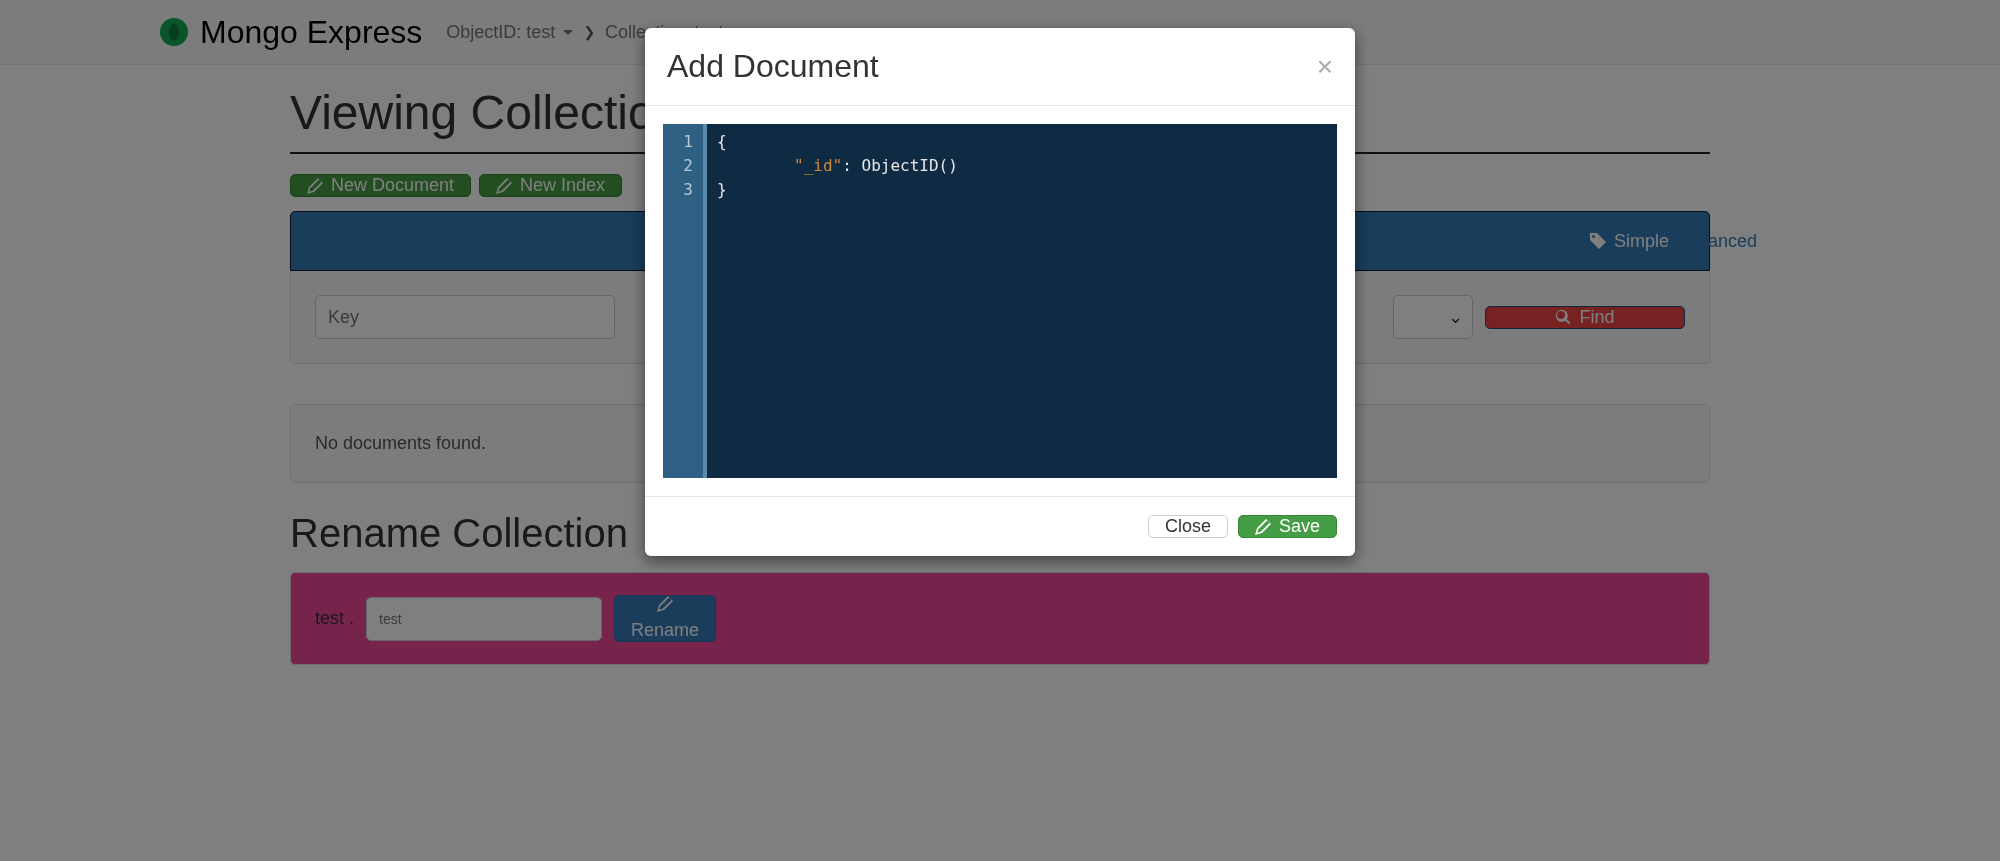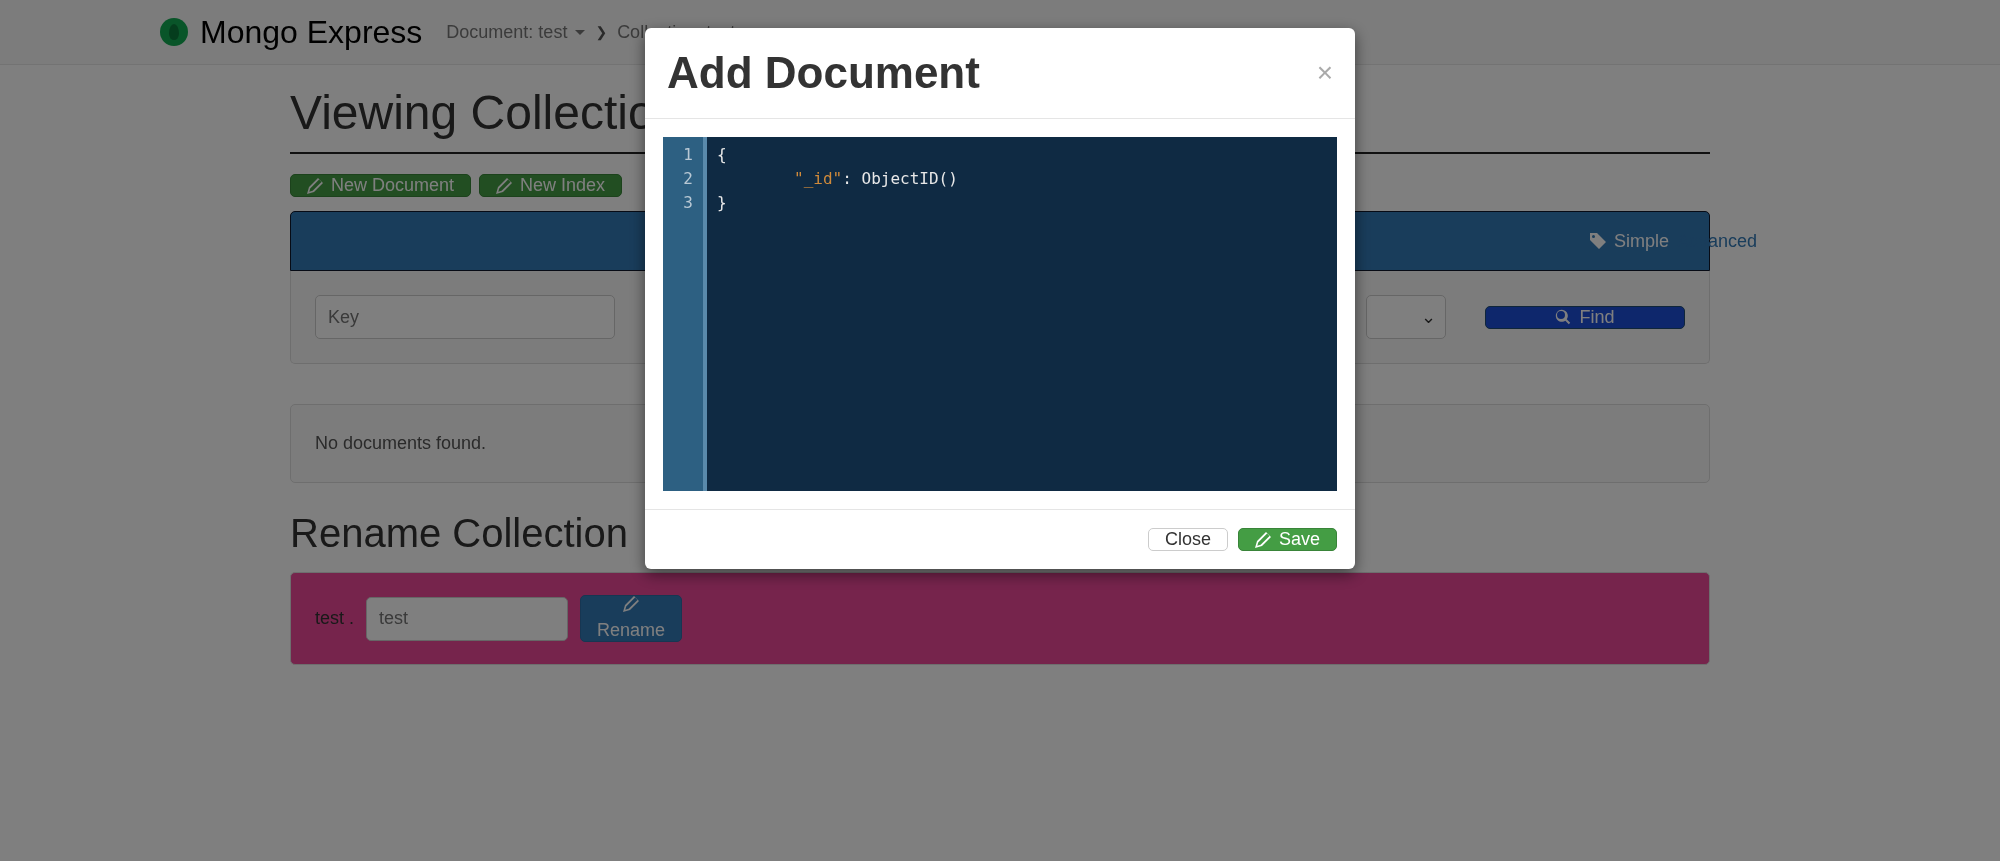--- a/index.html
+++ b/index.html
@@ -252,7 +252,7 @@
     </div>
   <div class="brand">Mongo Express</div>
   <div class="crumb">
-    <span>Document: test</span>
+    <span>ObjectID: test</span>
       <span class="caret"></span>
     <span class="chev">❯</span>
     <span>Collection: test</span>

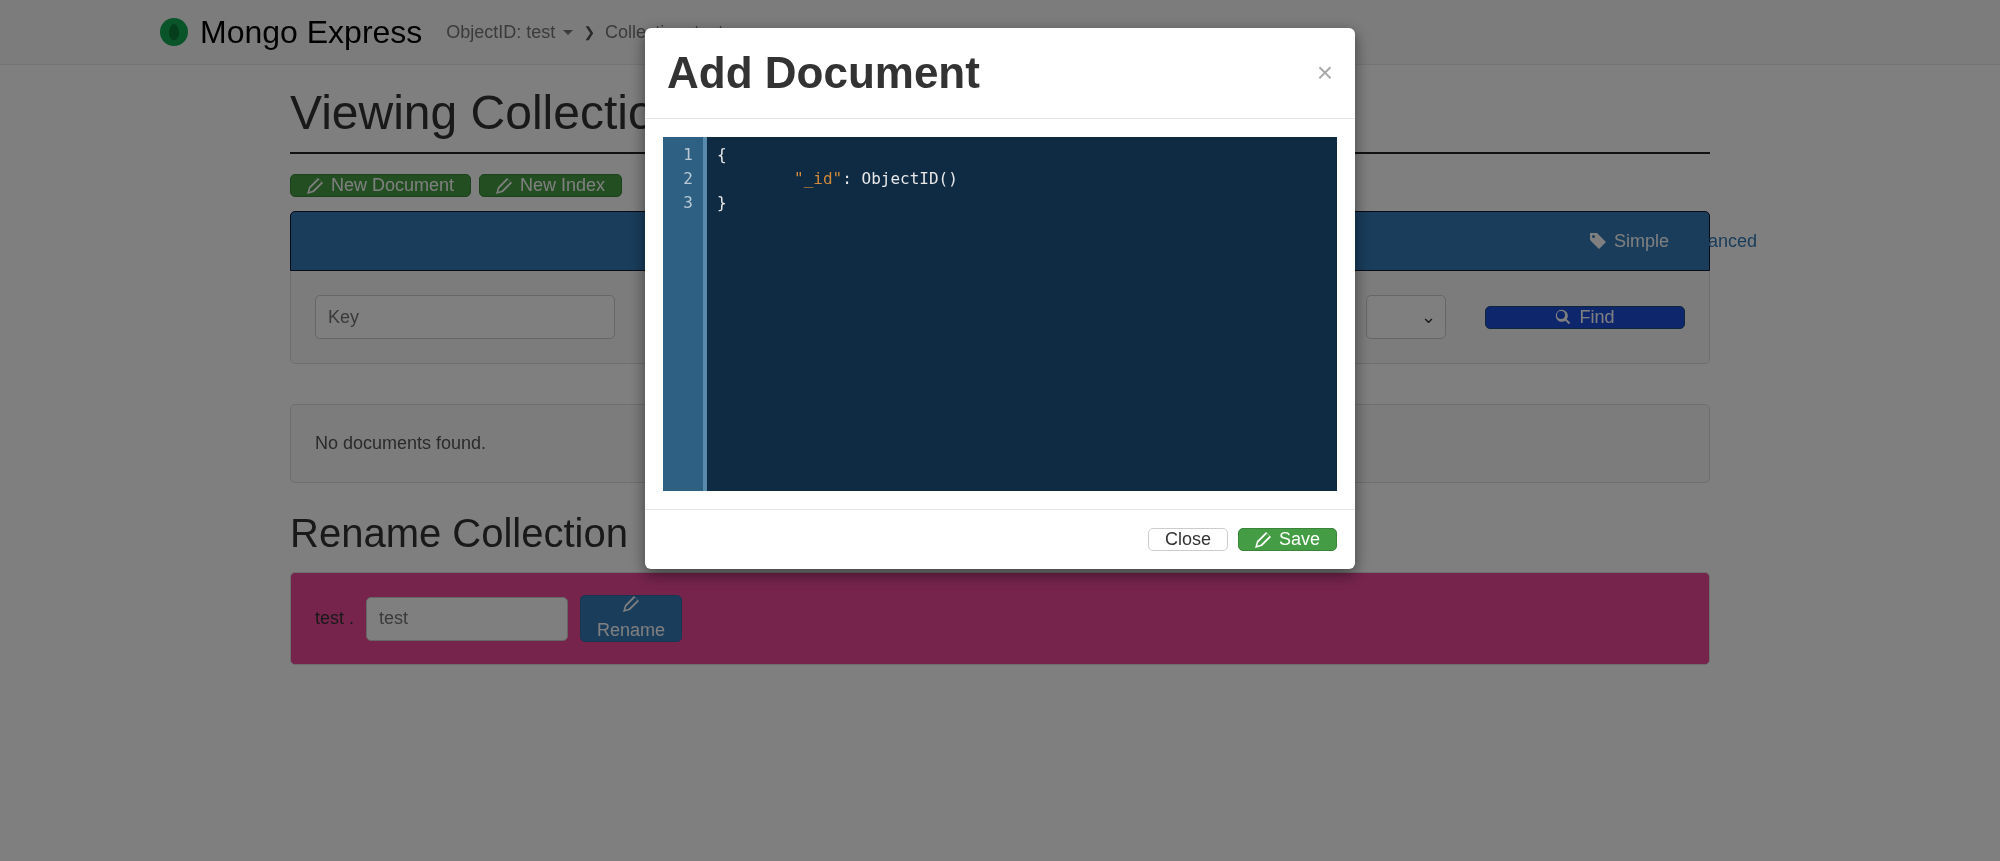--- a/index.html
+++ b/index.html
@@ -198,8 +198,8 @@
   justify-content: space-between;
 }
 .modal-header .title {
-  font-size: 44px;
-  font-weight: 700;
+  font-size: 32px;
+  font-weight: 400;
   color: #333;
 }
 .modal-header .close {

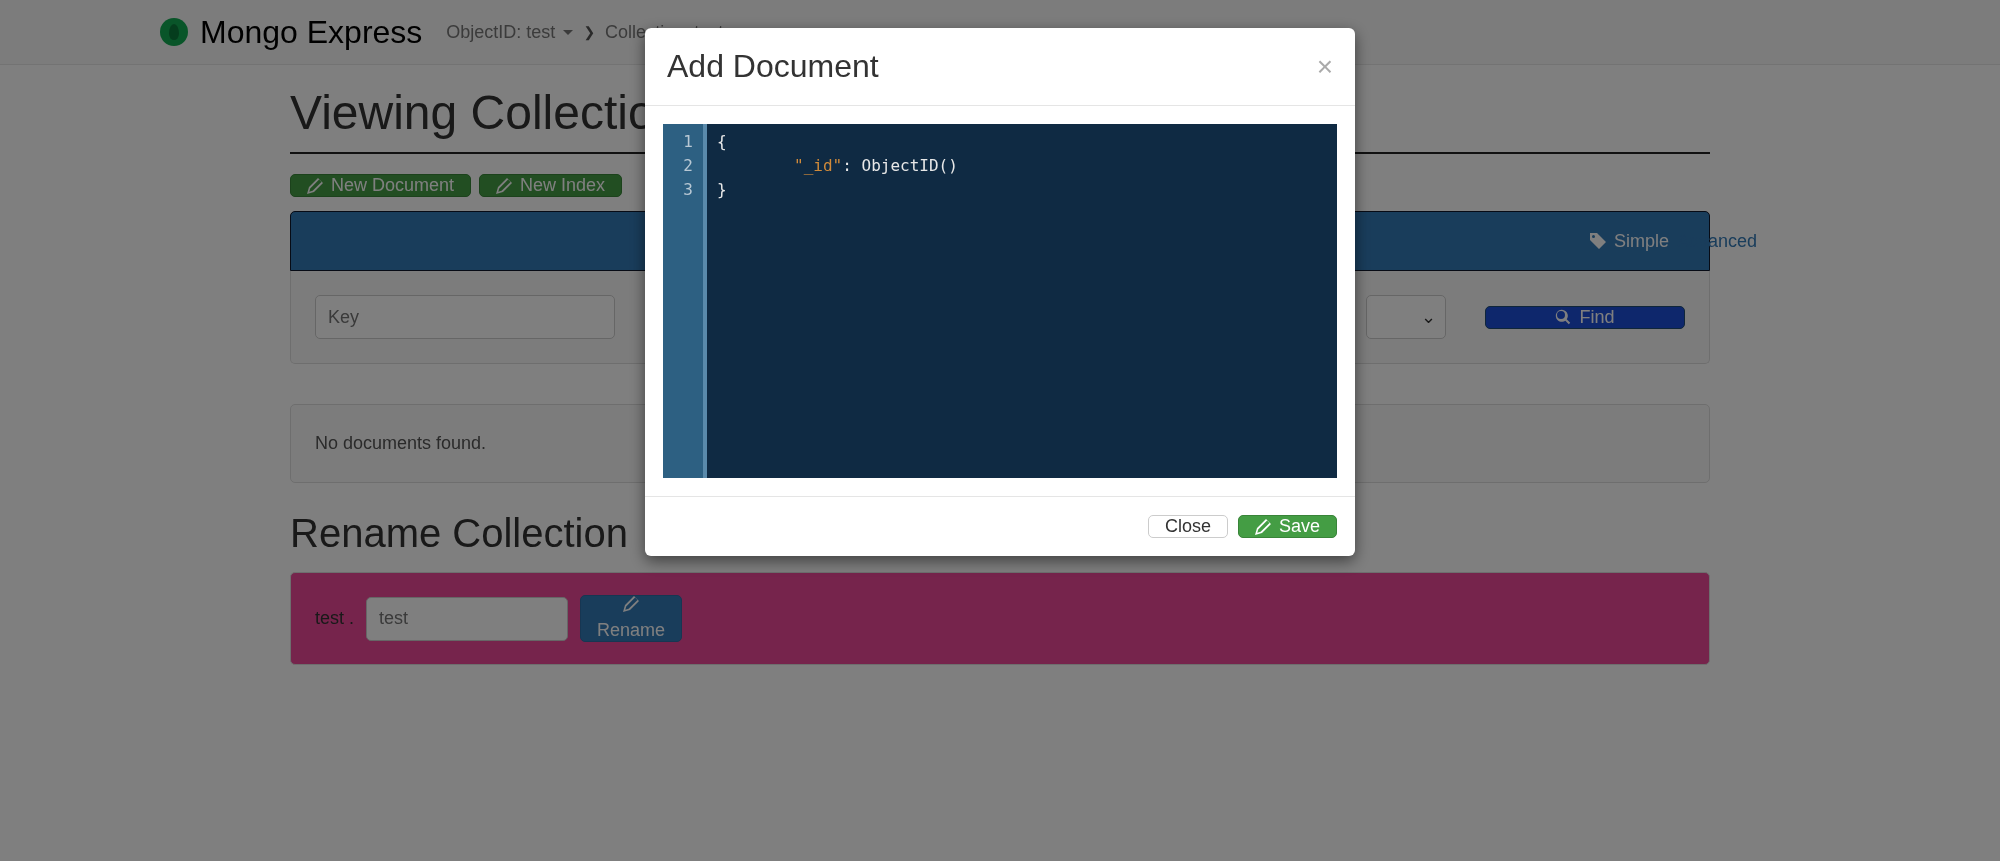--- a/index.html
+++ b/index.html
@@ -89,7 +89,7 @@
 }
 .btn-success { background: #449d44; border-color: #398439; color: #fff; }
 .btn-primary { background: #337ab7; border-color: #2e6da4; color: #fff; flex-direction: column; }
-.btn-primary-dark { background: #1d4ed8; border-color: #204d74; color: #fff; margin-left: 27px; }
+.btn-primary-dark { background: #ef4444; border-color: #204d74; color: #fff; }
 .btn-default { background: #fff; border-color: #ccc; color: #333; }
 .btn svg { width: 16px; height: 16px; fill: currentColor; }
 .toolbar { display: flex; gap: 8px; margin-bottom: 14px; }

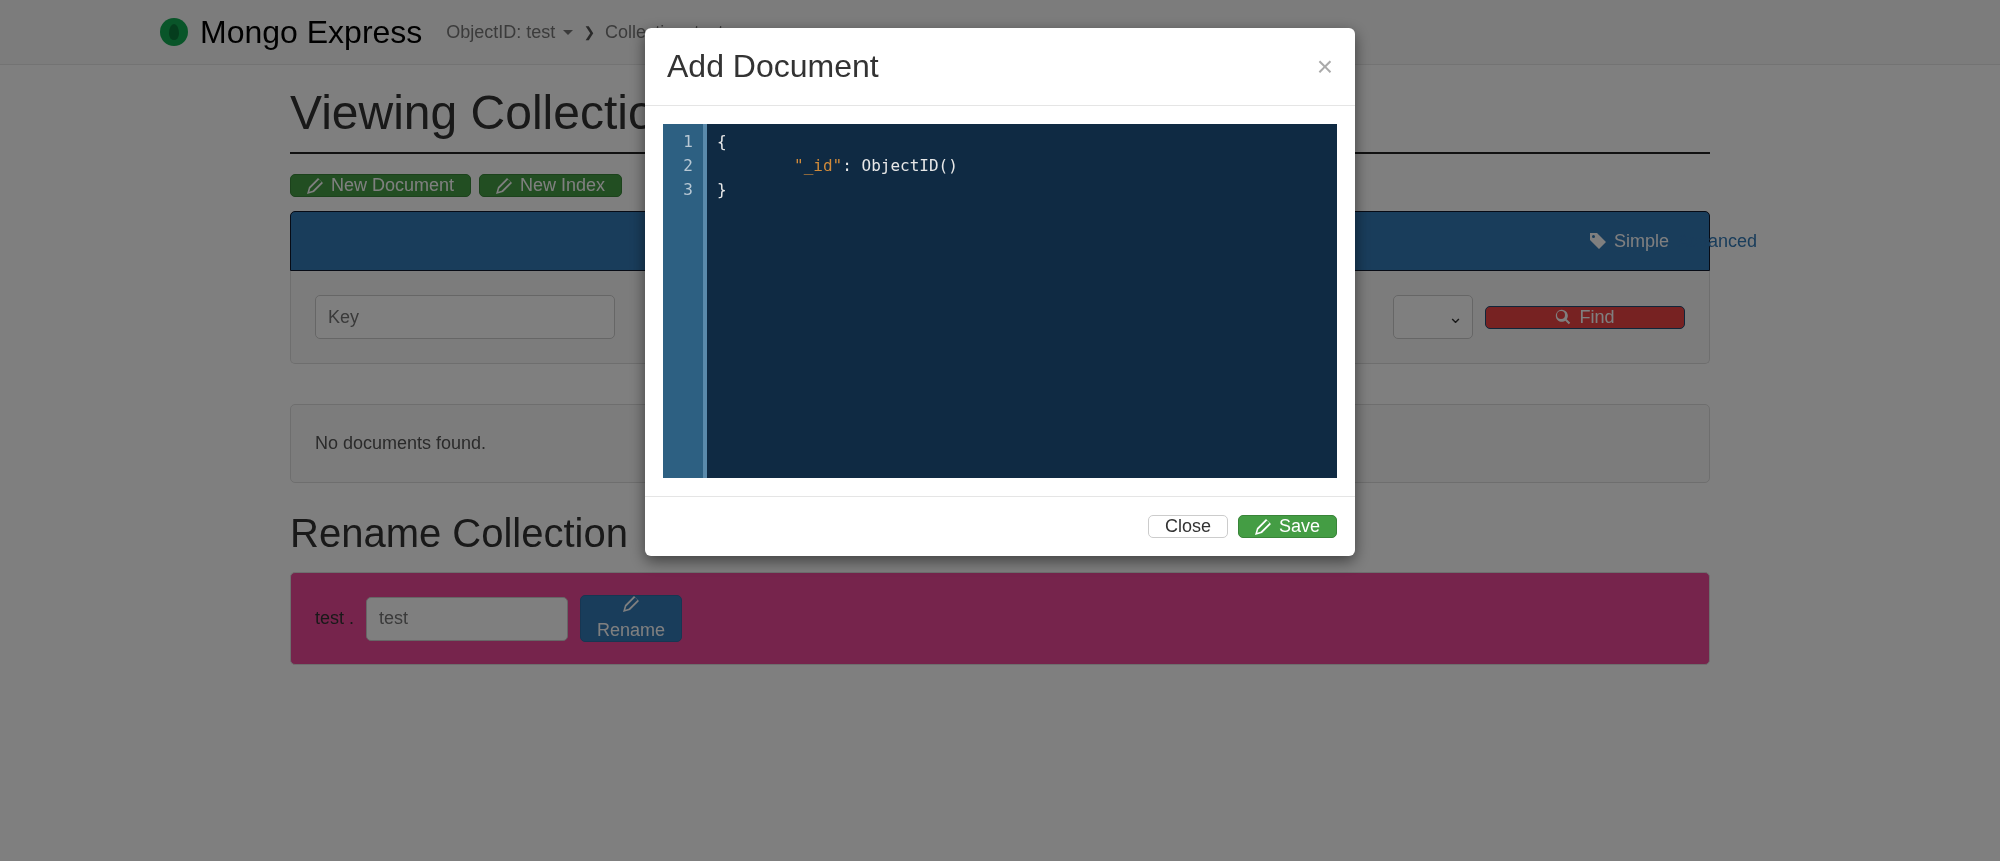--- a/index.html
+++ b/index.html
@@ -166,11 +166,11 @@
 .rename-box .prefix { color: #333; }
 .rename-box input {
   height: 44px;
-  width: 202px;
+  width: 236px;
   border: 1px solid #ccc;
   border-radius: 5px;
   padding: 0 12px;
-  font-size: 18px;
+  font-size: 14px;
 }
 
 

